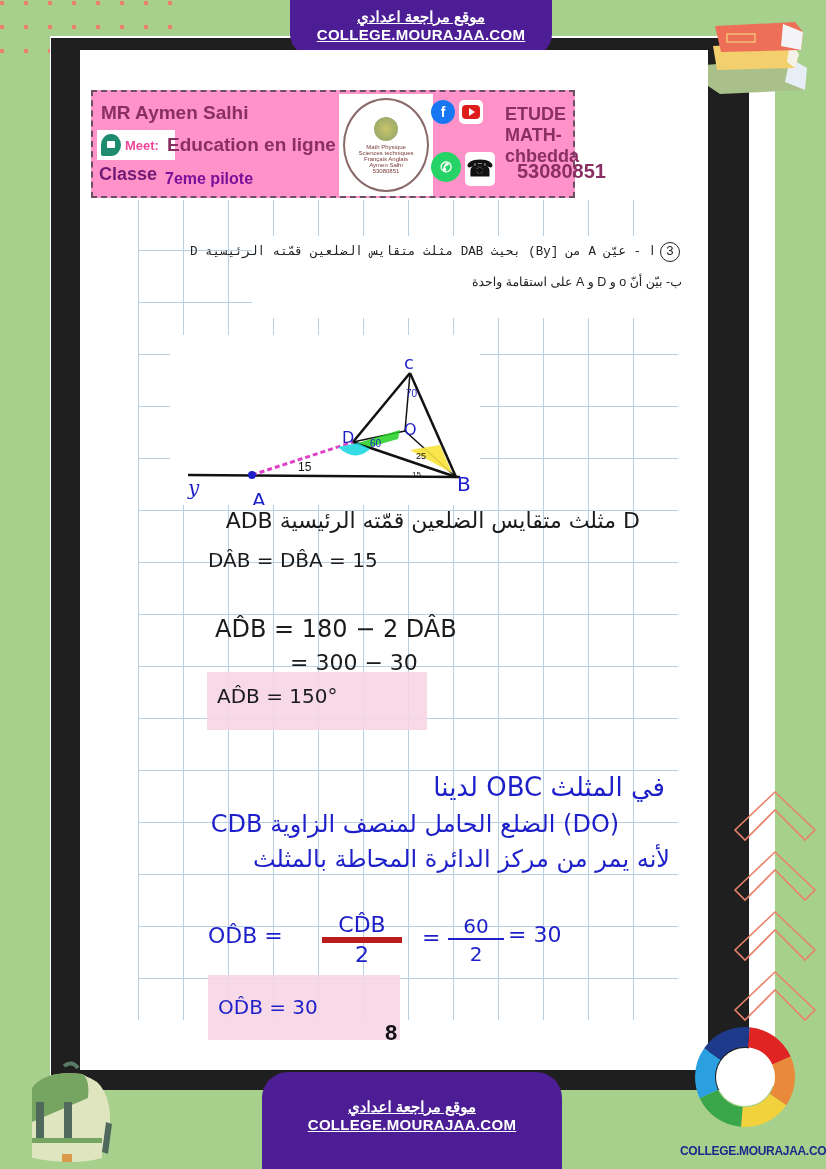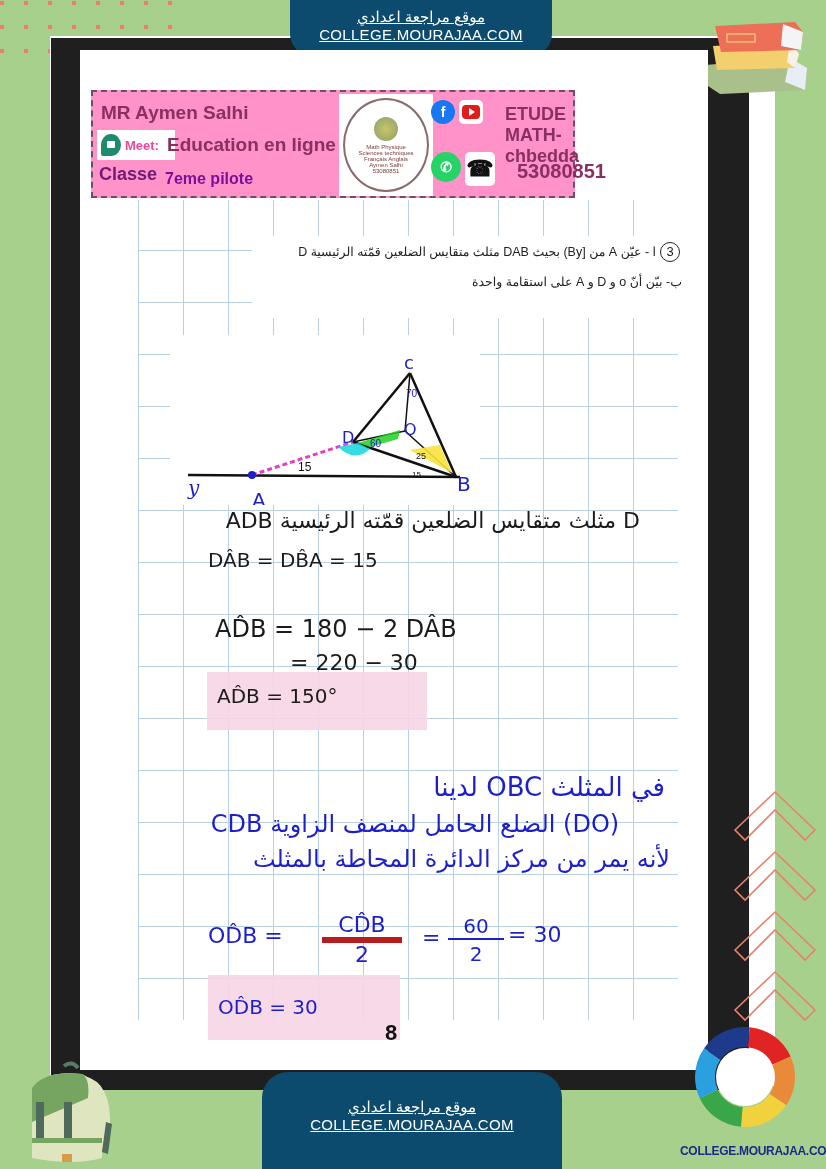--- a/index.html
+++ b/index.html
@@ -10,7 +10,7 @@
   .white-strip{position:absolute;left:50px;top:36px;width:725px;height:1050px;background:#fff;}
   .black-frame{position:absolute;left:51px;top:38px;width:698px;height:1052px;background:#1f1f1f;}
   .page{position:absolute;left:80px;top:50px;width:628px;height:1020px;background:#fff;}
-  .banner{position:absolute;border-radius:14px;background:#0c4a6e;color:#fff;text-align:center;font-weight:normal;}
+  .banner{position:absolute;border-radius:14px;background:#4c1d95;color:#fff;text-align:center;font-weight:bold;}
   .banner .ar{display:block;font-size:15px;text-decoration:underline;}
   .banner .en{display:block;font-size:15px;text-decoration:underline;letter-spacing:0.3px;}
   .banner-top{left:290px;top:0;width:262px;height:56px;padding-top:8px;box-sizing:border-box;border-radius:0 0 22px 22px;}

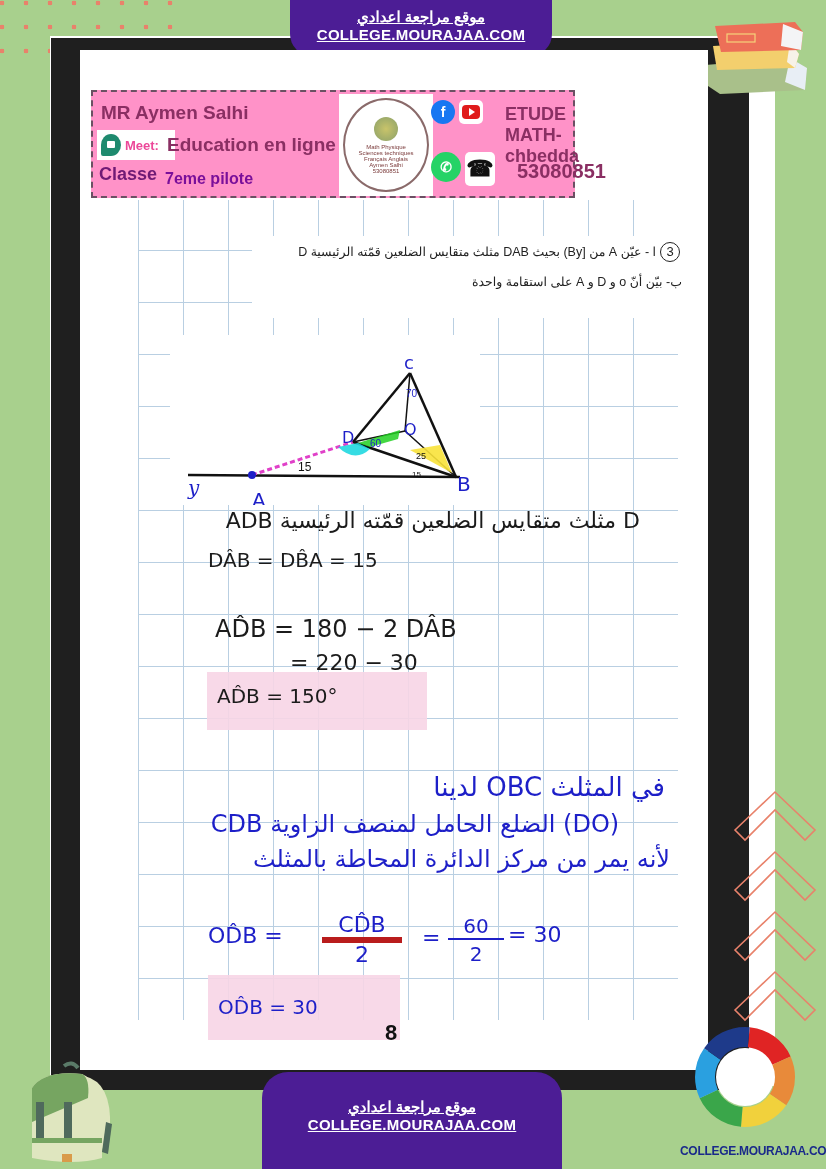--- a/index.html
+++ b/index.html
@@ -42,7 +42,7 @@
     background-image:linear-gradient(#b9cfe2 1.5px,transparent 1.5px),linear-gradient(90deg,#b9cfe2 1.5px,transparent 1.5px);
     background-size:45px 52px;background-position:0 -2px;}
   .task{position:absolute;left:252px;top:236px;width:428px;height:82px;background:#fff;direction:rtl;font-size:12.5px;color:#222;}
-  .task .l1{position:absolute;right:0;top:6px;white-space:nowrap;}
+  .task .l1{position:absolute;right:0;top:6px;white-space:nowrap;font-family:Liberation Mono, monospace;}
   .task .l2{position:absolute;right:-2px;top:38px;white-space:nowrap;}
   .task .num{display:inline-block;width:18px;height:18px;border:1.5px solid #222;border-radius:50%;text-align:center;line-height:18px;font-size:13px;margin-left:4px;}
   .fig{position:absolute;left:170px;top:335px;width:310px;height:170px;background:#fff;}

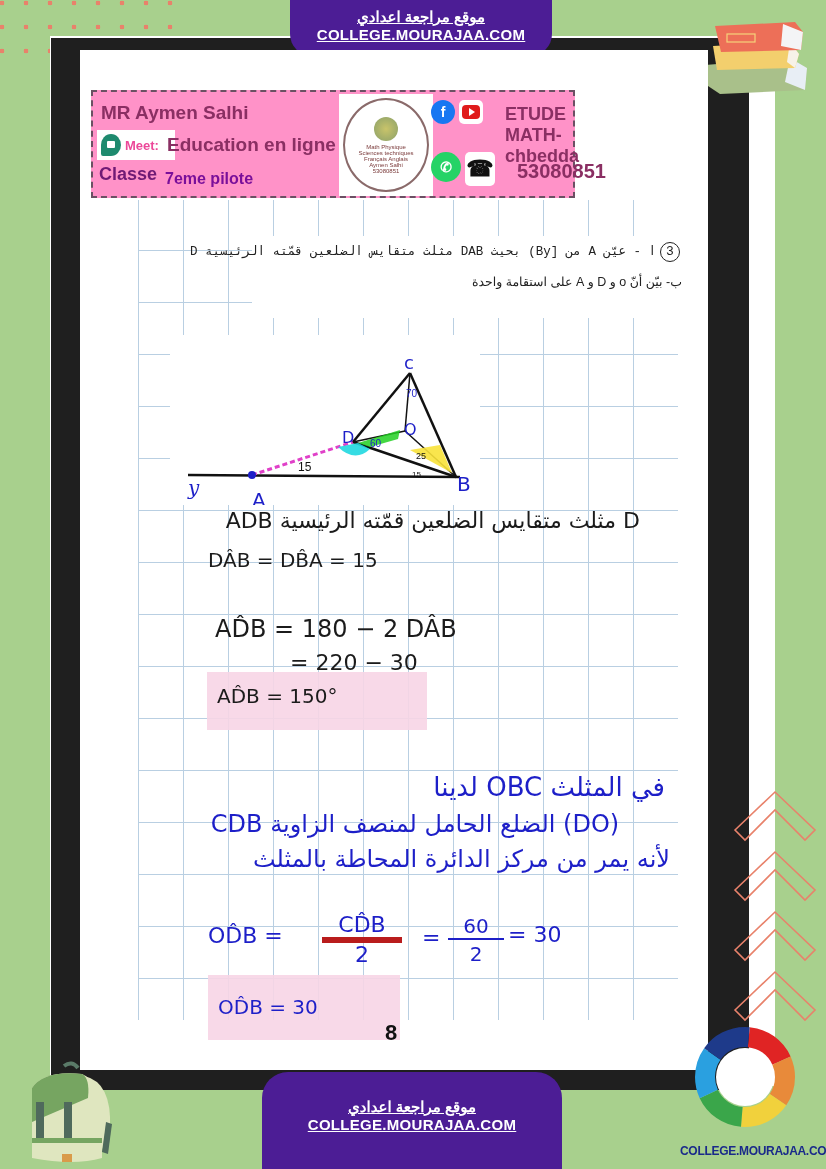--- a/index.html
+++ b/index.html
@@ -152,7 +152,7 @@
 <div class="hw black" style="left:130px;top:508px;font-size:22px;width:510px;direction:rtl;">D مثلث متقايس الضلعين قمّته الرئيسية ADB</div>
 <div class="hw black" style="left:208px;top:548px;font-size:20px;">DÂB = DB̂A = 15</div>
 <div class="hw black" style="left:215px;top:615px;font-size:24px;">AD̂B  =  180 − 2 DÂB</div>
-<div class="hw black" style="left:290px;top:650px;font-size:22px;">=  220  −  30</div>
+<div class="hw black" style="left:290px;top:650px;font-size:22px;">=  300  −  30</div>
 <div class="pinkbox" style="left:207px;top:672px;width:220px;height:58px;"></div>
 <div class="hw black" style="left:217px;top:684px;font-size:20px;">AD̂B  =  150°</div>
 

